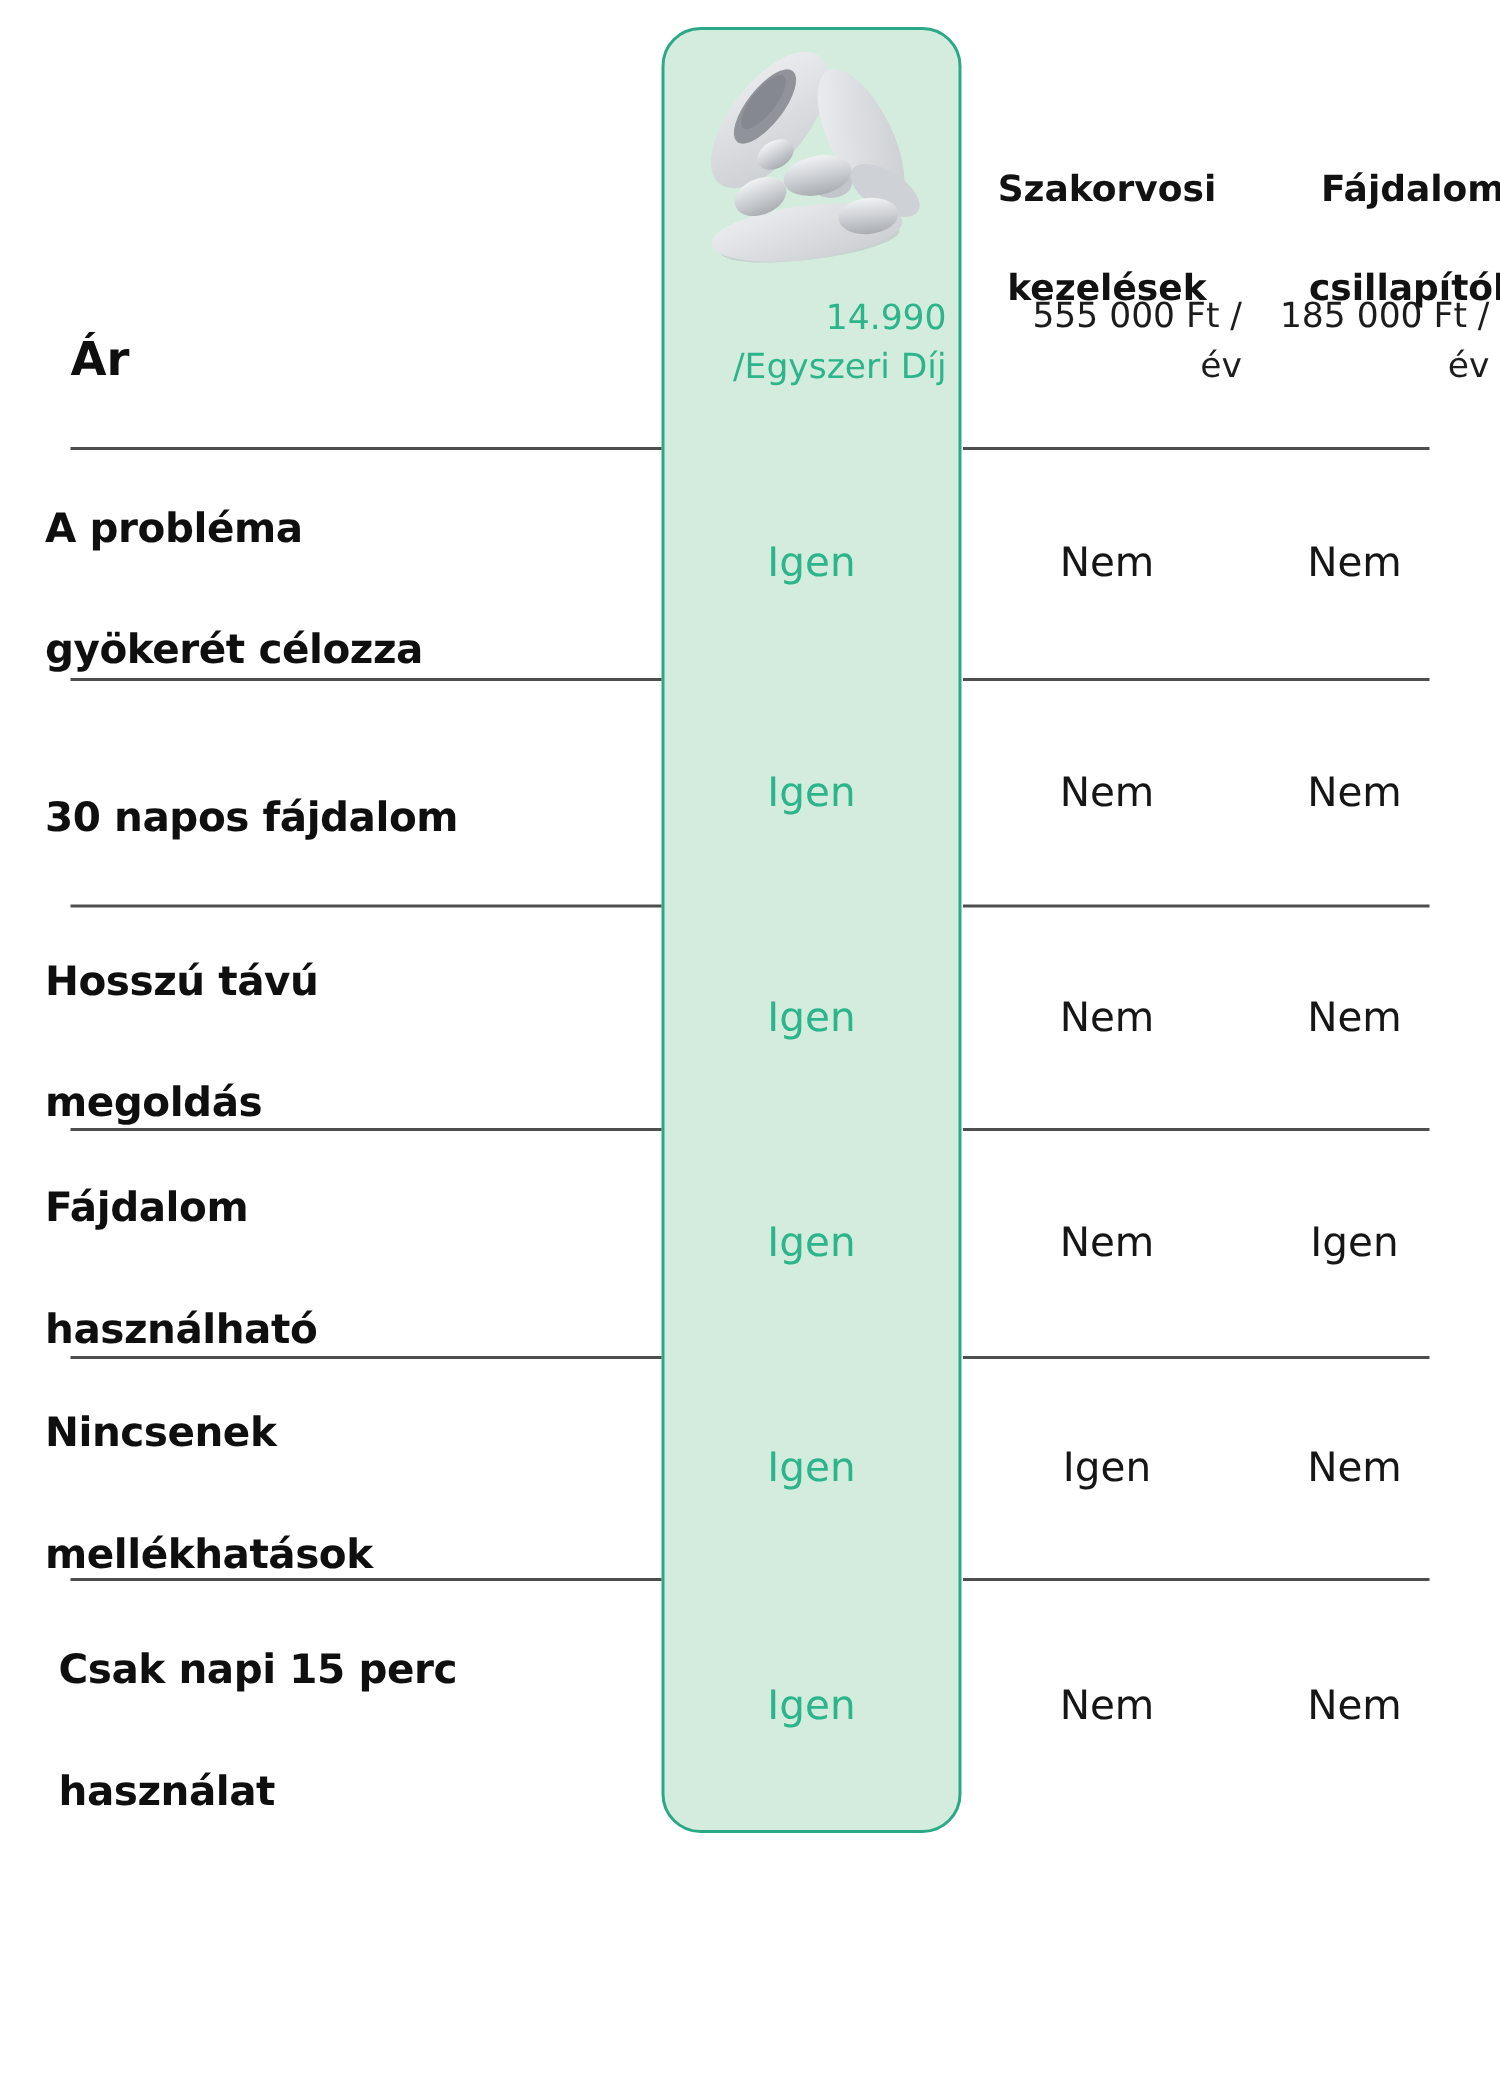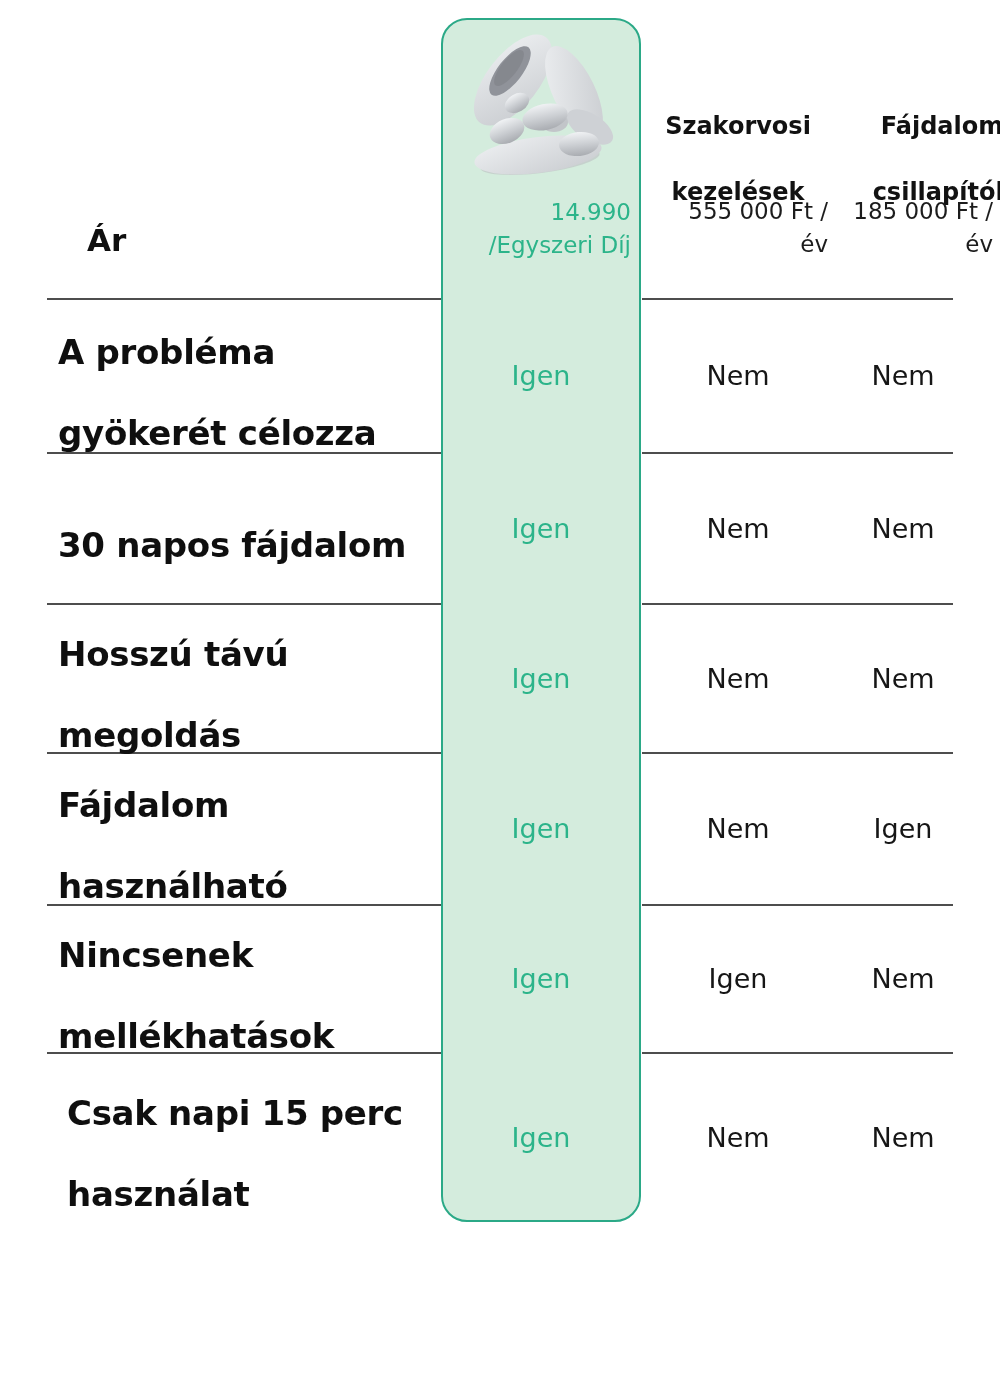--- a/index.html
+++ b/index.html
@@ -40,7 +40,7 @@
   .val-c1{left:648px;width:180px;}
   .val-c2{left:813px;width:180px;}
   
-  .ar-label{position:absolute;left:47px;top:222px;font-size:31px;font-weight:700;color:#0f0f0f;margin-left:40px;}
+  .ar-label{position:absolute;left:47px;top:222px;font-size:31px;font-weight:700;color:#0f0f0f;}
   .comp-name{
     position:absolute;top:76px;width:180px;text-align:center;
     font-size:24px;font-weight:700;line-height:32px;color:#121212;

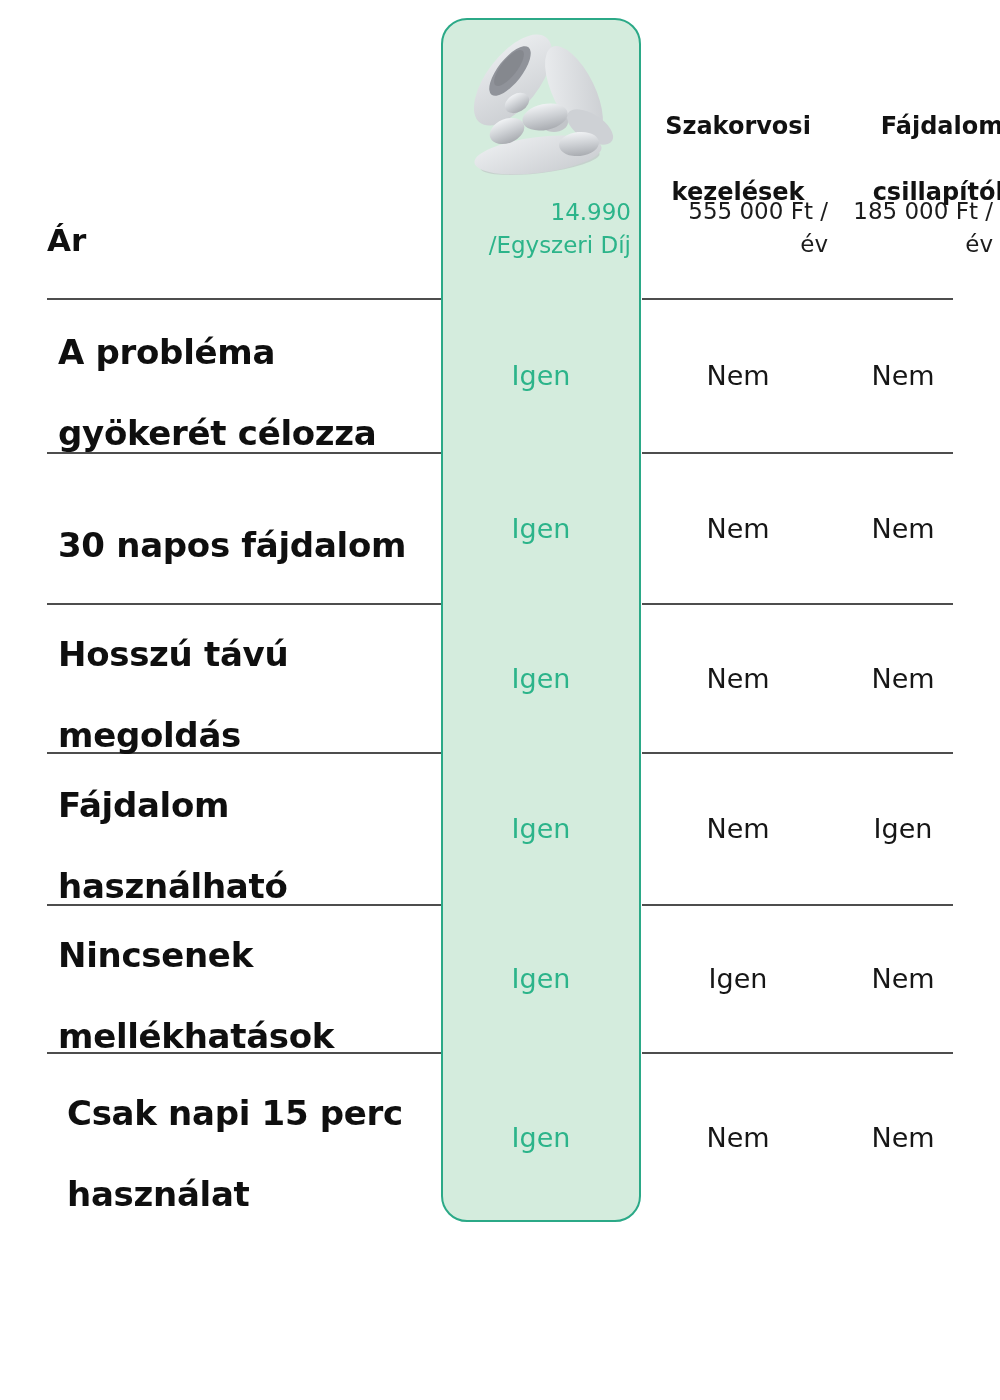--- a/index.html
+++ b/index.html
@@ -26,9 +26,9 @@
   .r4{top:905px;height:147px}
   .r5{top:1053px;height:168px}
   .row-label{
-    position:absolute;left:58px;width:394px;box-sizing:border-box;
+    position:absolute;left:30px;width:394px;box-sizing:border-box;
     display:flex;flex-direction:column;justify-content:center;
-    font-size:34px;font-weight:700;line-height:47px;letter-spacing:-0.3px;color:#0f0f0f;
+    font-size:27px;font-weight:700;line-height:47px;letter-spacing:-0.3px;color:#0f0f0f;
   }
   .row-label.indent{padding-left:9px;}
   .lbl-line{display:block;margin-top:34px;}

